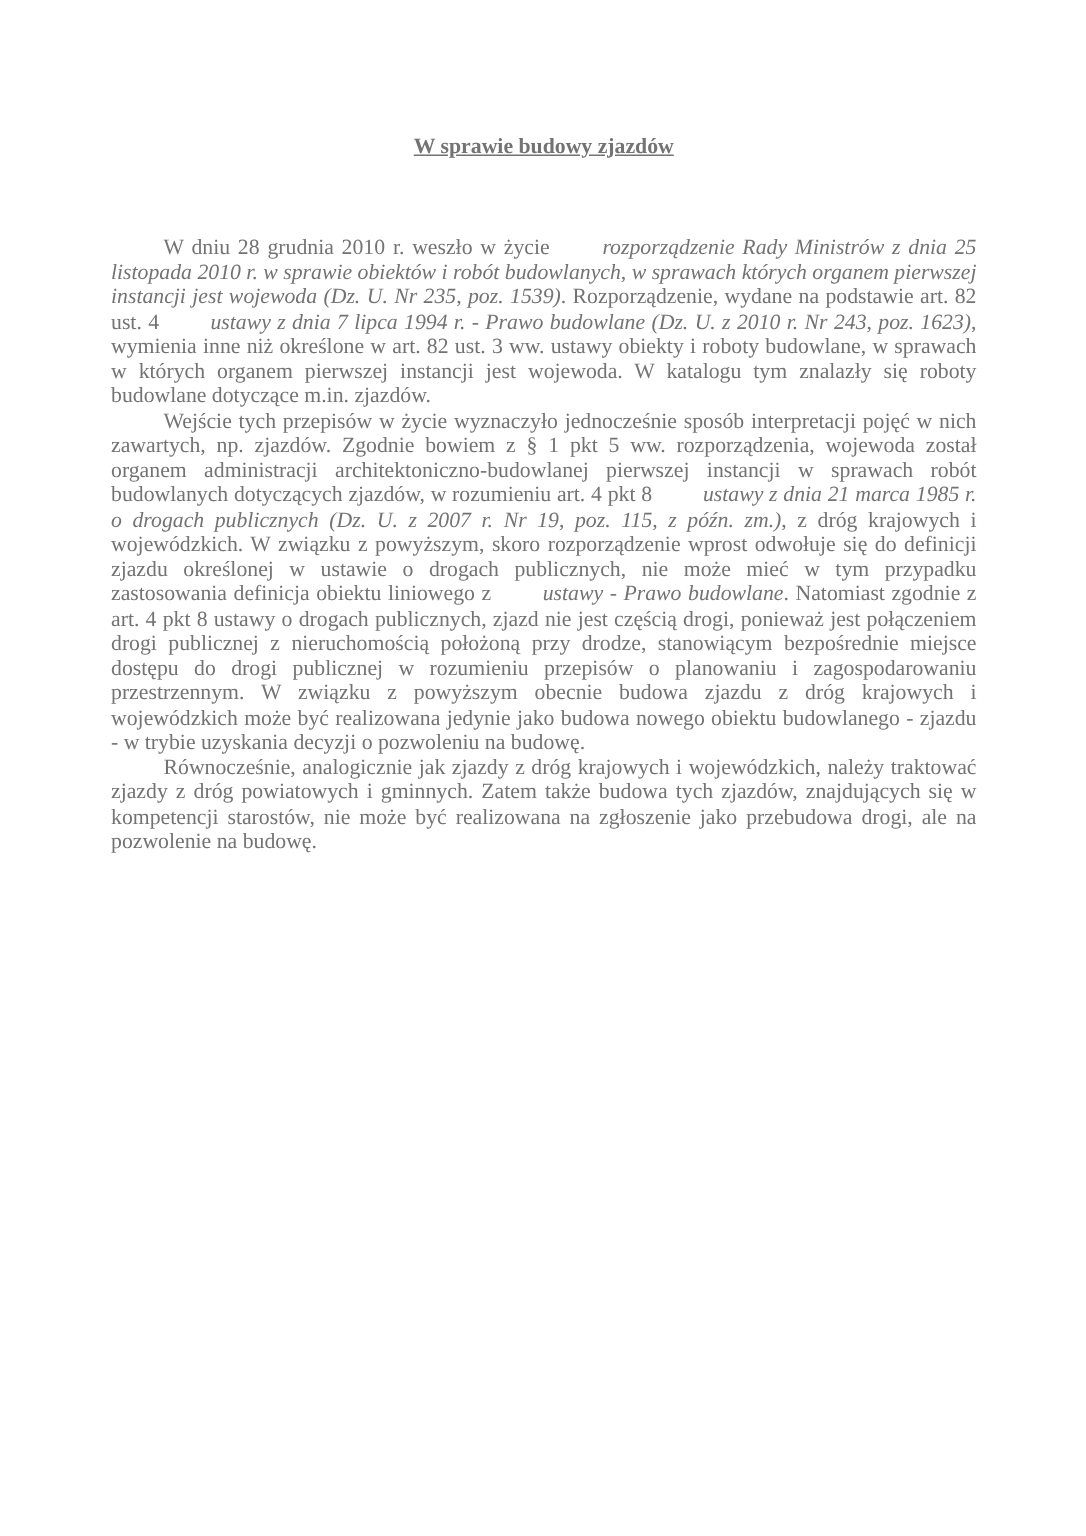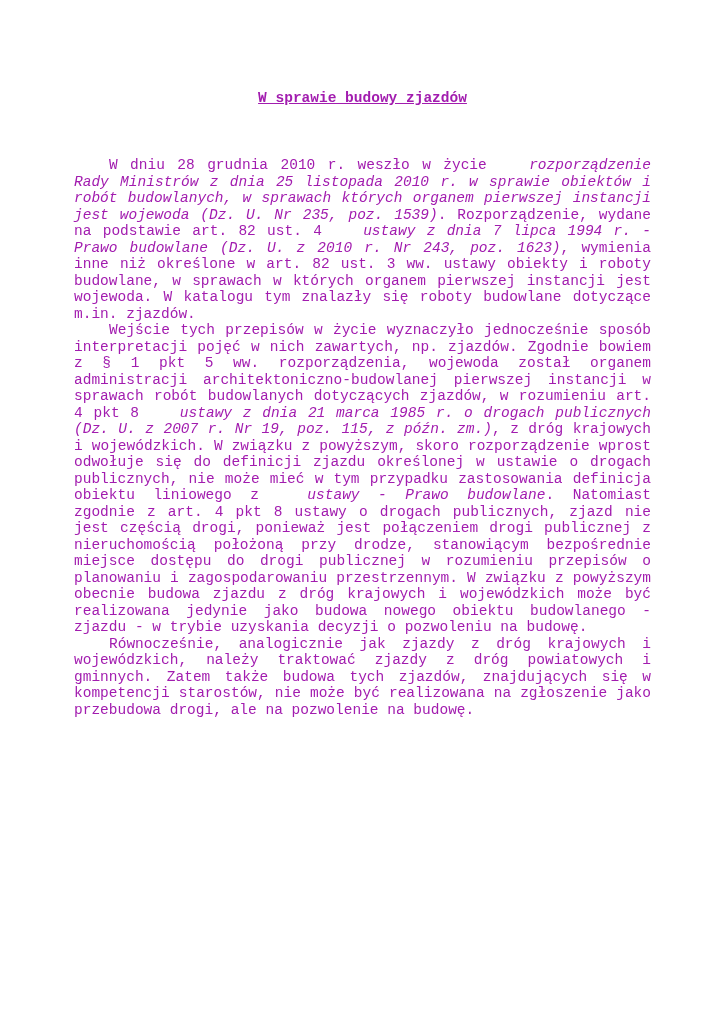--- a/index.html
+++ b/index.html
@@ -14,9 +14,9 @@
     background: #ffffff;
     box-sizing: border-box;
     padding: 90px 73px 0 74px;
-    font-family: Liberation Mono, monospace;
+    font-family: Liberation Serif, serif;
     font-size: 14.5px;
-    color: #a21caf;
+    color: #737373;
     overflow: hidden;
   }
   .doc-title {

